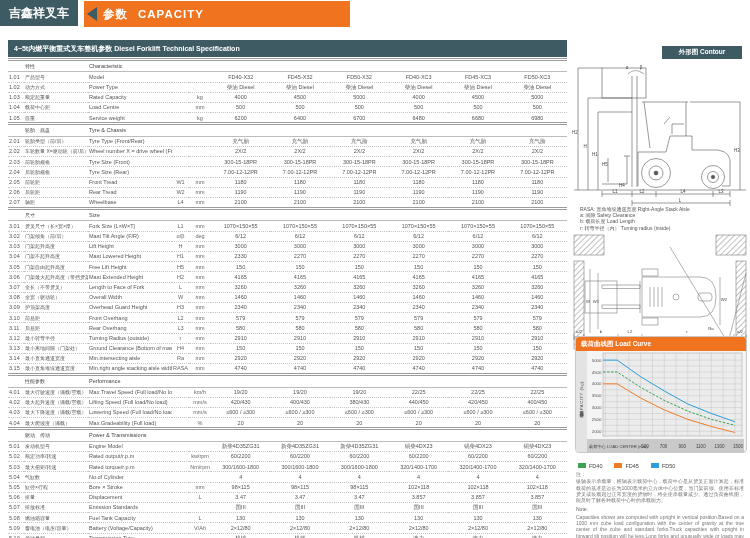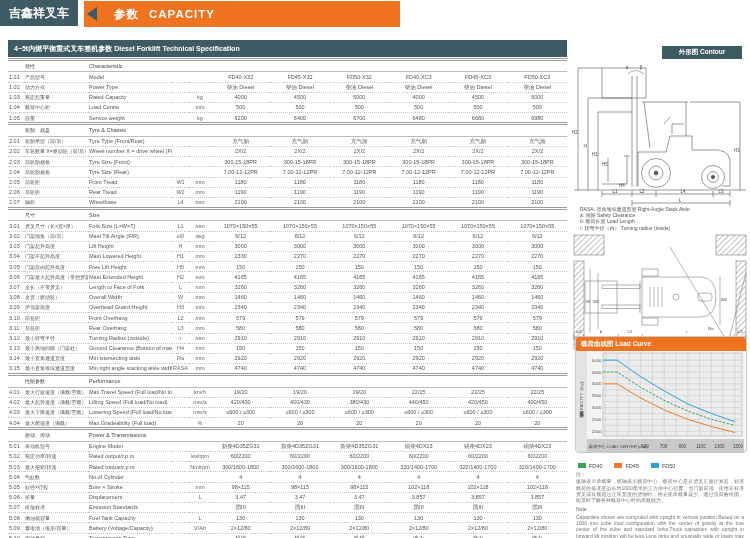--- a/index.html
+++ b/index.html
@@ -8,8 +8,8 @@
   
   .brand-box{position:absolute;left:0;top:1;width:78px;height:26px;background:#3e5b64;
              color:#fff;font-weight:bold;font-size:12px;display:flex;align-items:center;justify-content:center;}
-  .orange-bar{position:absolute;left:84px;top:1px;width:316px;height:26px;background:#f0731f;
-              color:#fff;font-weight:bold;font-size:11.5px;display:flex;align-items:center;padding-left:30px;box-sizing:border-box;letter-spacing:1px;}
+  .orange-bar{position:absolute;left:84px;top:1px;width:266px;height:26px;background:#f0731f;
+              color:#fff;font-weight:bold;font-size:11.5px;display:flex;align-items:center;padding-left:19px;box-sizing:border-box;letter-spacing:1px;}
   .notch{position:absolute;left:87px;top:7px;width:0;height:0;border-top:7px solid transparent;
          border-bottom:7px solid transparent;border-right:10px solid #3e5b64;}
   

